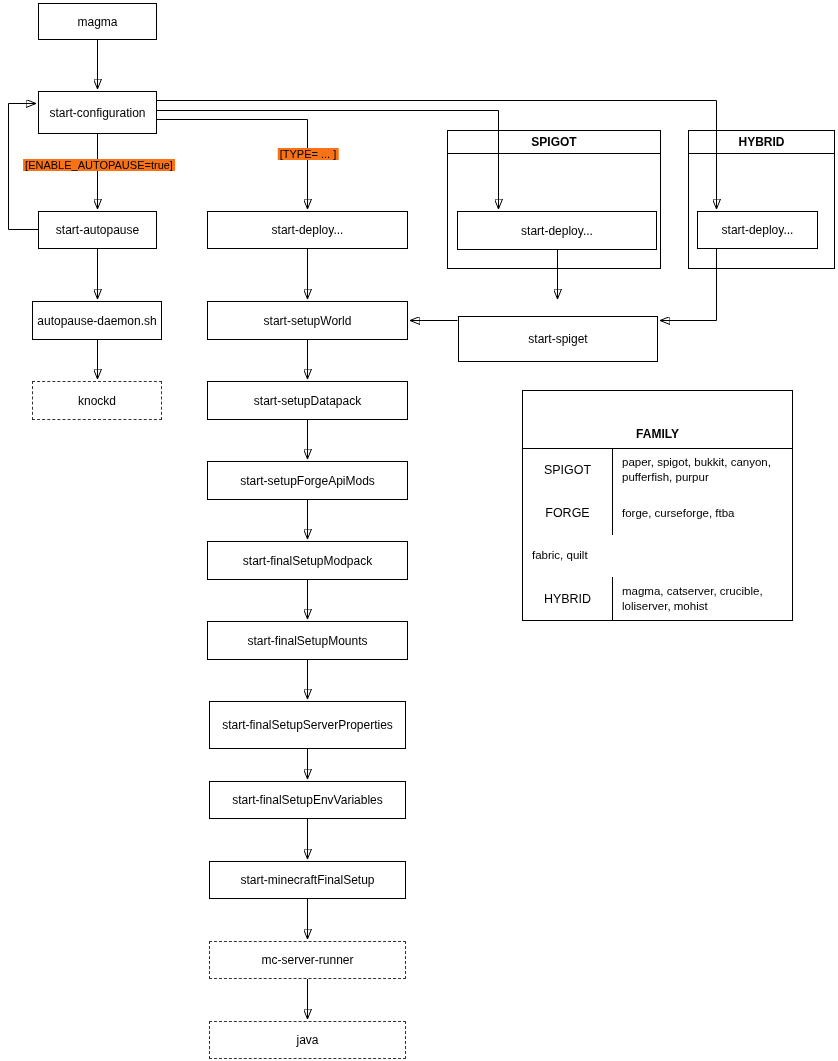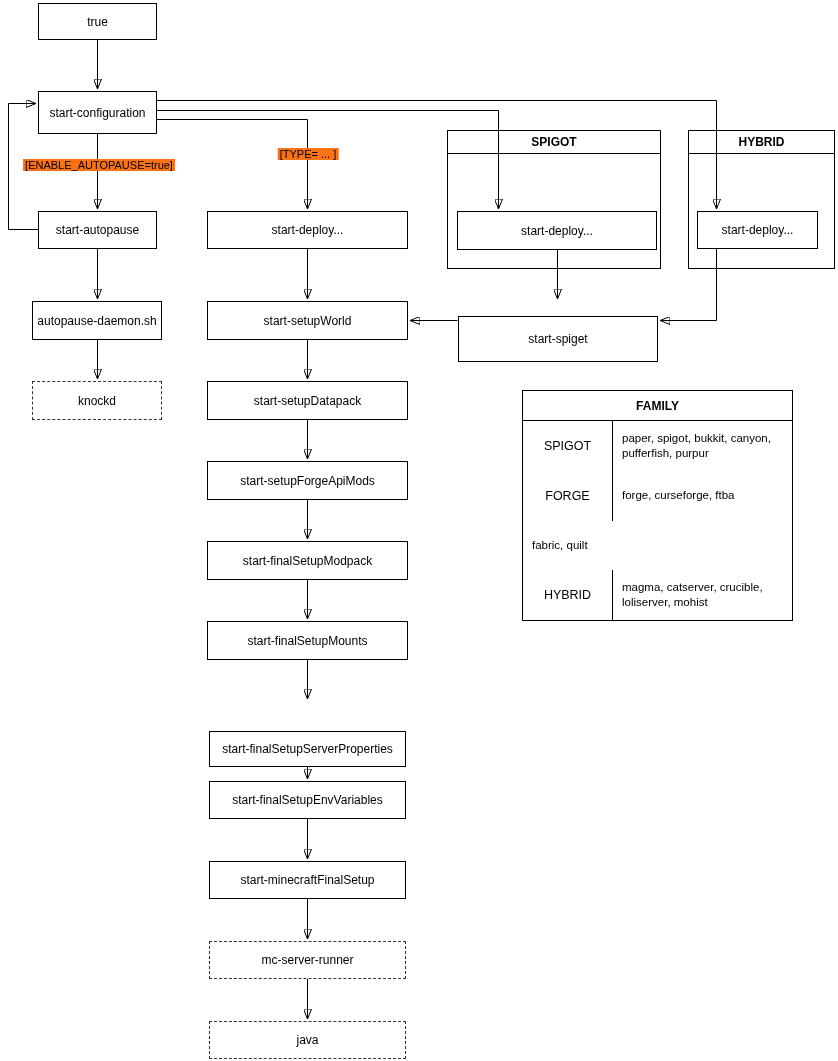--- a/index.html
+++ b/index.html
@@ -84,7 +84,7 @@
     <div class="group-title">HYBRID</div>
   </div>
 
-  <div class="node" style="left:38px;top:3px;width:119px;height:37px">true</div>
+  <div class="node" style="left:38px;top:3px;width:119px;height:37px">magma</div>
   <div class="node" style="left:38px;top:91px;width:119px;height:43px">start-configuration</div>
   <div class="node" style="left:38px;top:211px;width:119px;height:38px">start-autopause</div>
   <div class="node" style="left:32px;top:301px;width:130px;height:39px">autopause-daemon.sh</div>

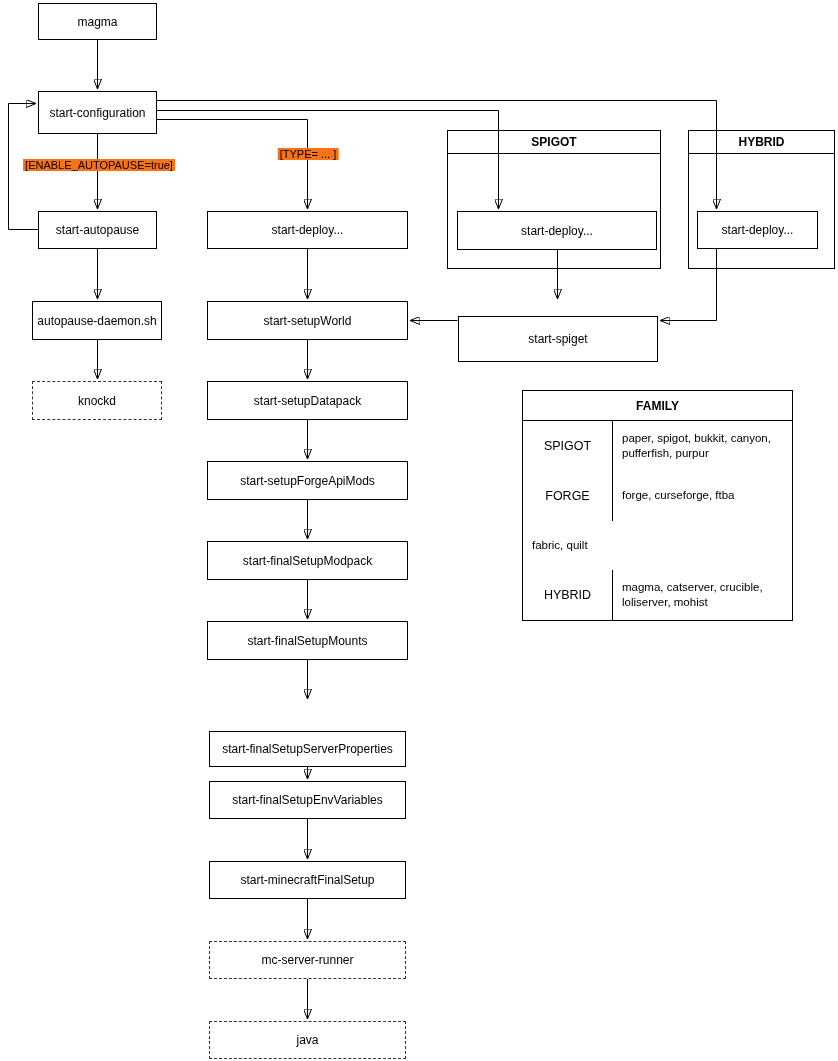--- a/index.html
+++ b/index.html
@@ -31,7 +31,7 @@
   }
   .ft-title{
     flex:0 0 29px;border-bottom:1px solid #000;
-    display:flex;align-items:center;justify-content:center;font-weight:bold;font-size:12px;
+    display:flex;align-items:center;justify-content:center;font-weight:bold;font-size:12px;margin-top:28px;
   }
   .ft-row{flex:1 1 0;display:flex;min-height:0;}
   .ft-family{

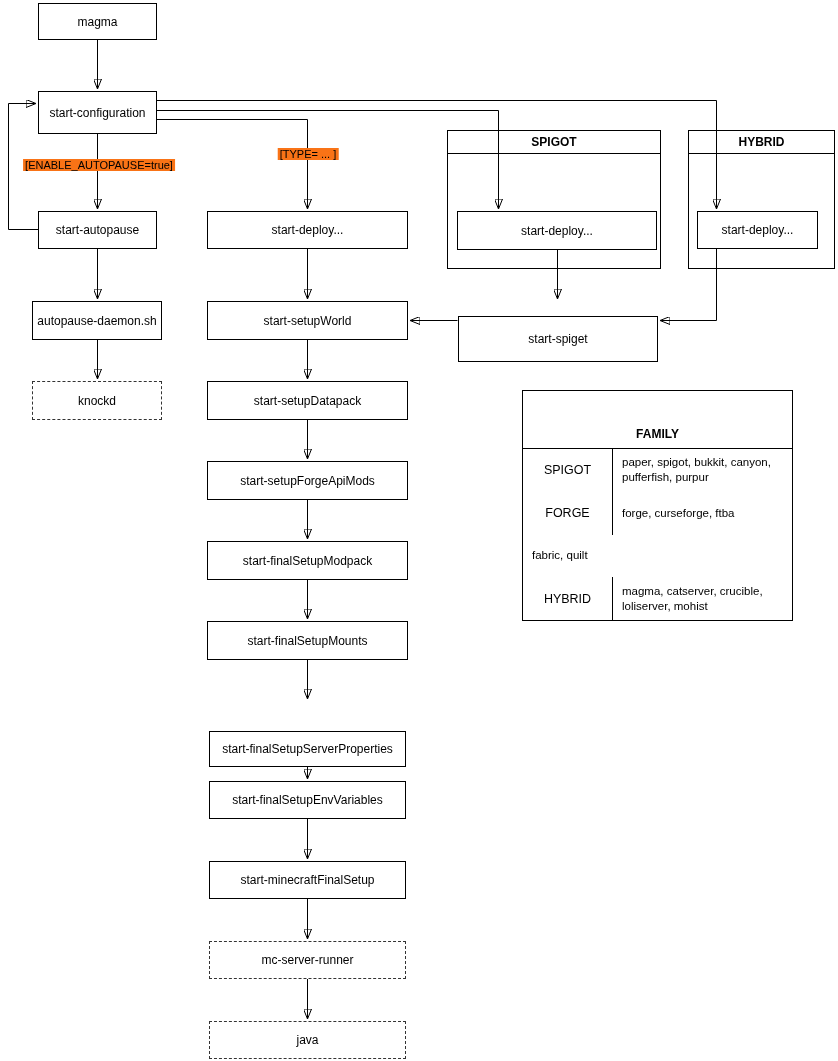--- a/index.html
+++ b/index.html
@@ -96,7 +96,7 @@
   <div class="node" style="left:207px;top:461px;width:201px;height:39px">start-setupForgeApiMods</div>
   <div class="node" style="left:207px;top:541px;width:201px;height:39px">start-finalSetupModpack</div>
   <div class="node" style="left:207px;top:621px;width:201px;height:39px">start-finalSetupMounts</div>
-  <div class="node" style="left:209px;top:731px;width:197px;height:36px">start-finalSetupServerProperties</div>
+  <div class="node" style="left:209px;top:701px;width:197px;height:48px">start-finalSetupServerProperties</div>
   <div class="node" style="left:209px;top:781px;width:197px;height:38px">start-finalSetupEnvVariables</div>
   <div class="node" style="left:209px;top:861px;width:197px;height:38px">start-minecraftFinalSetup</div>
   <div class="node dashed" style="left:209px;top:941px;width:197px;height:38px">mc-server-runner</div>

